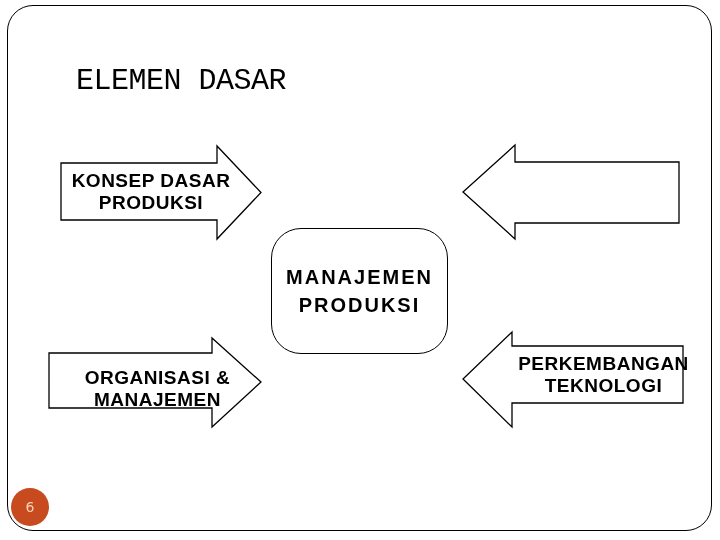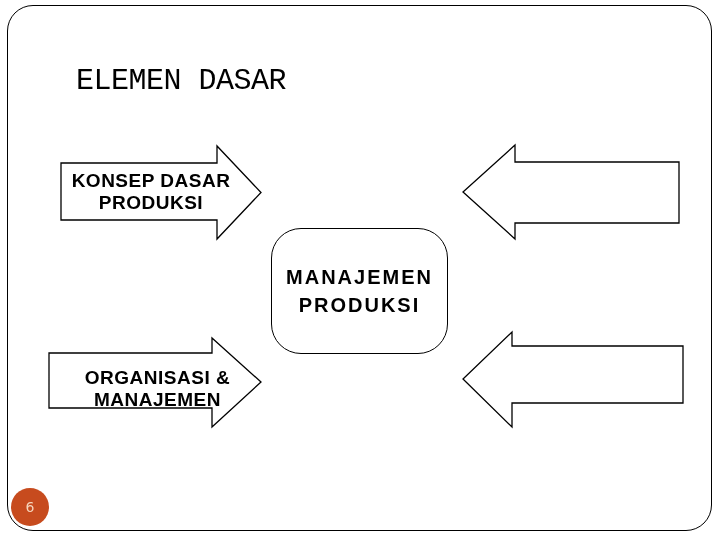--- a/index.html
+++ b/index.html
@@ -156,6 +156,10 @@
   <svg width="222" height="97" viewBox="0 0 222 97" aria-hidden="true">
     <polygon points="221,15 50,15 50,1 1,48 50,96 50,72 221,72"></polygon>
   </svg>
+  <div class="node-label">
+    <span>PERKEMBANGAN</span>
+    <span>TEKNOLOGI</span>
+  </div>
 </div>
 
 <div class="page-number-badge" style="background: rgb(199, 75, 30);">

